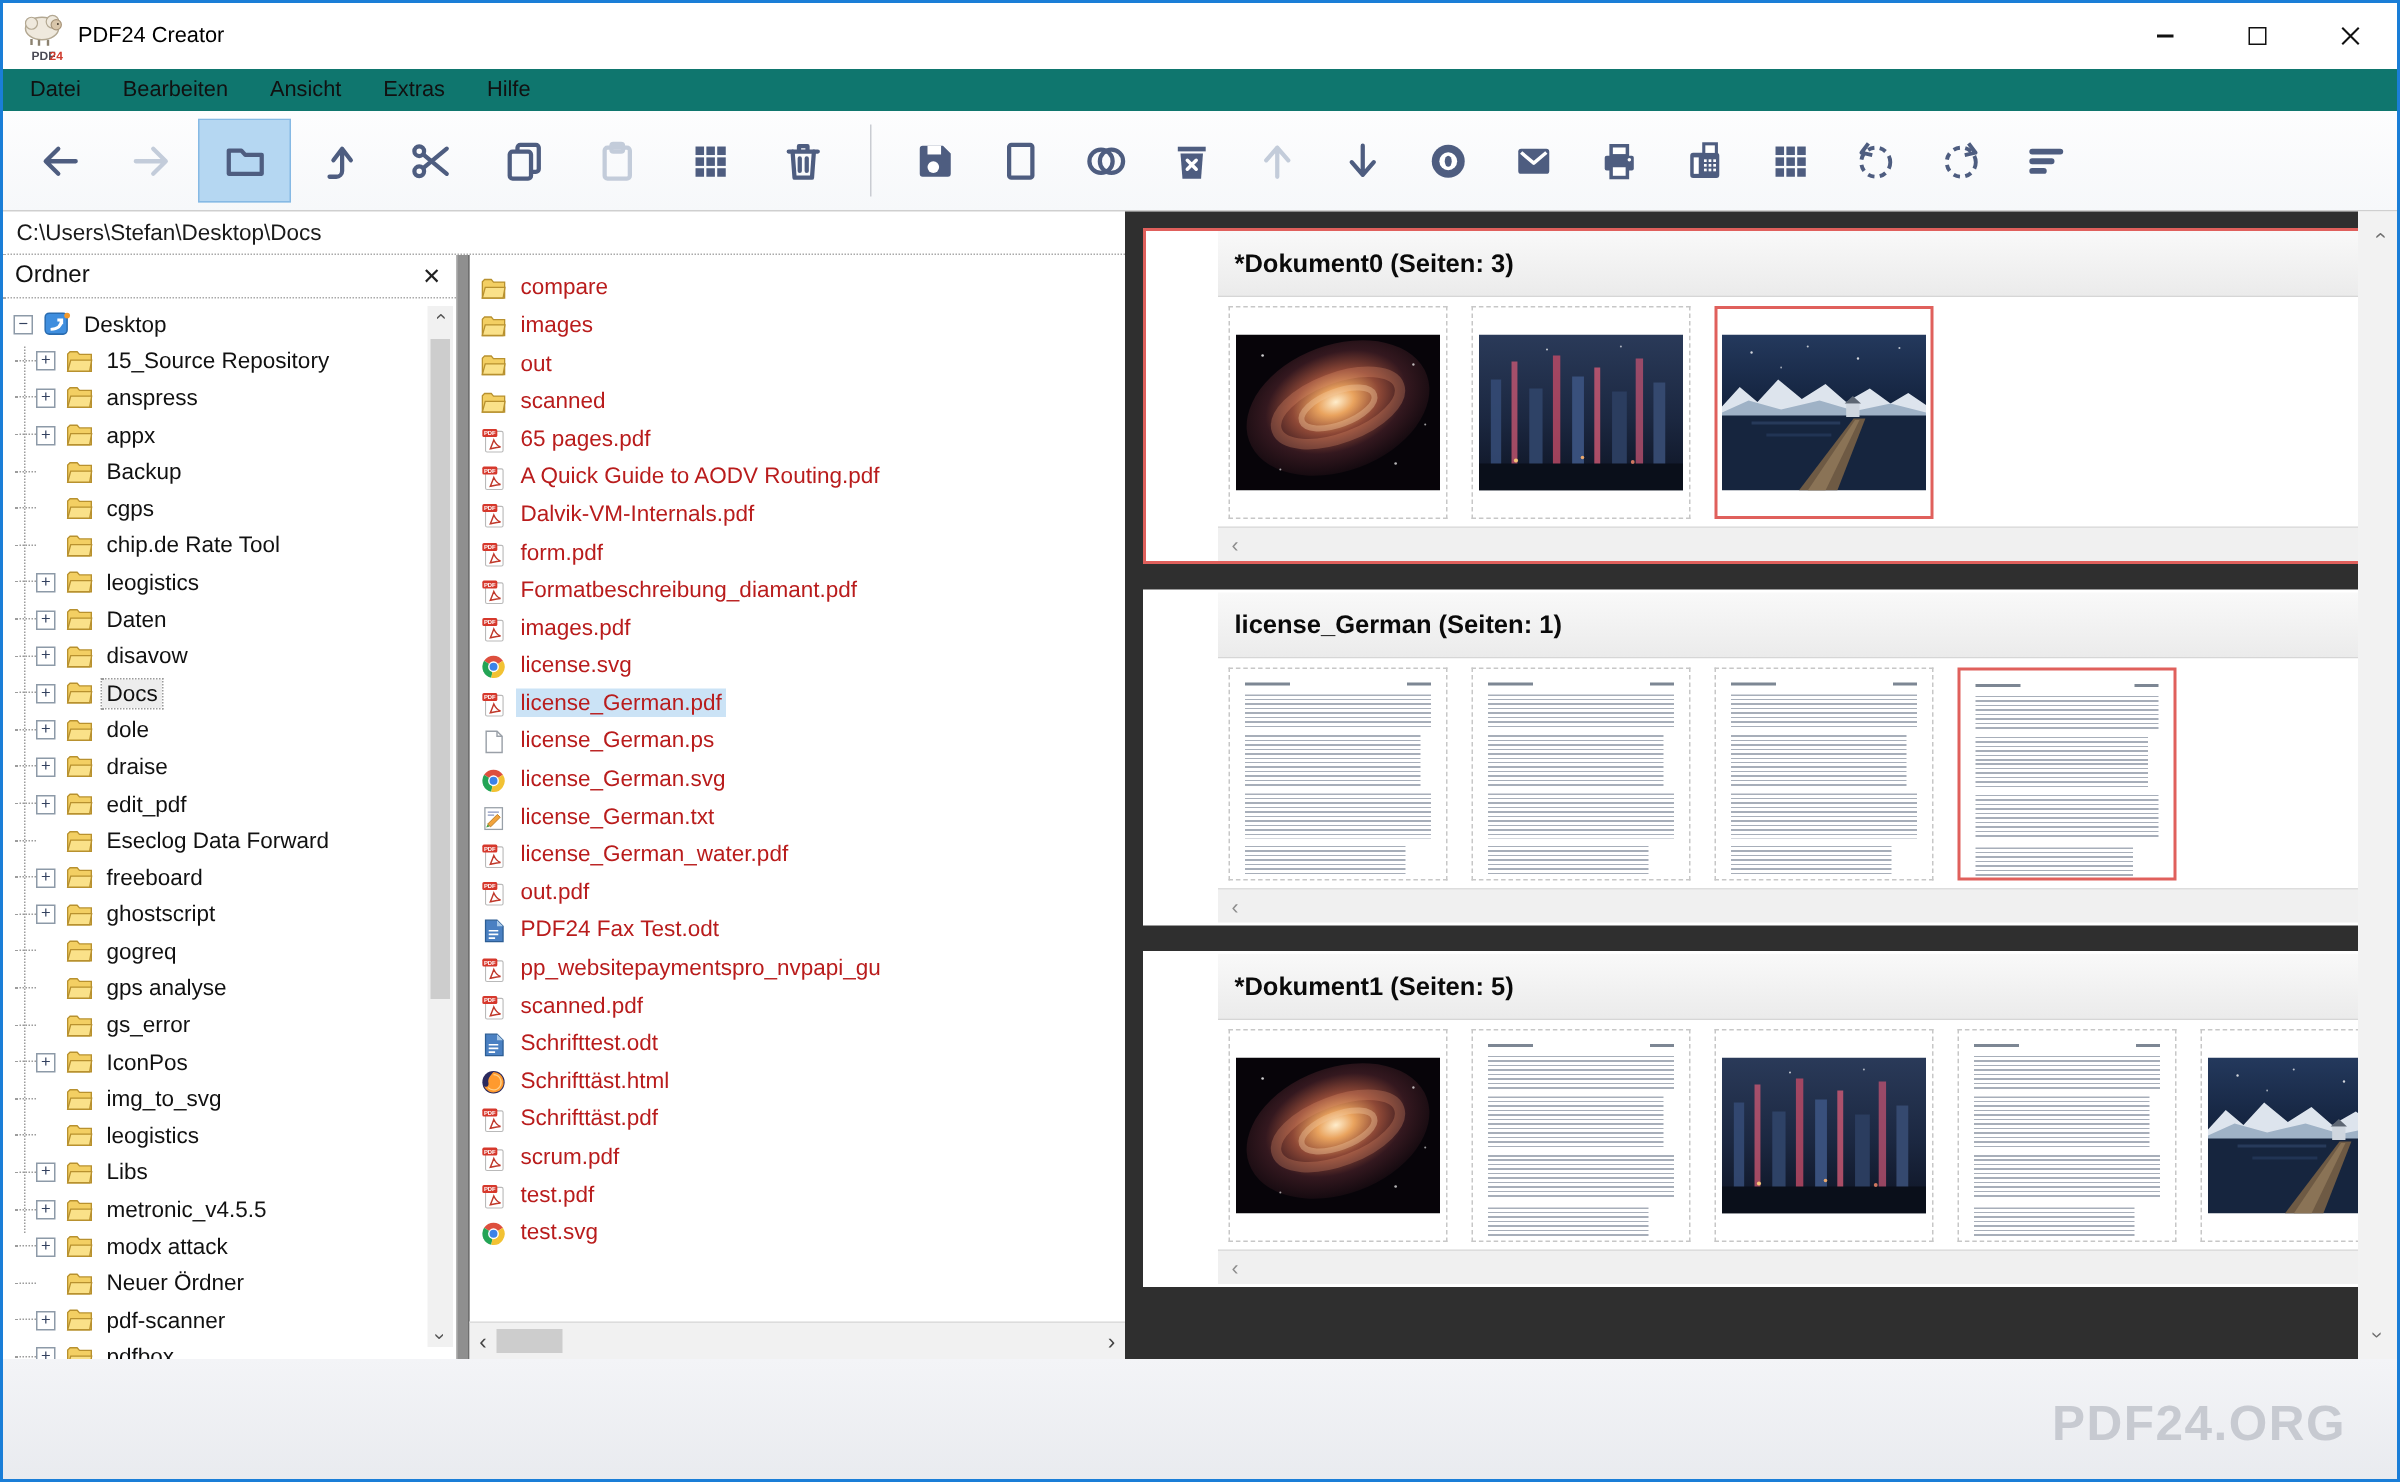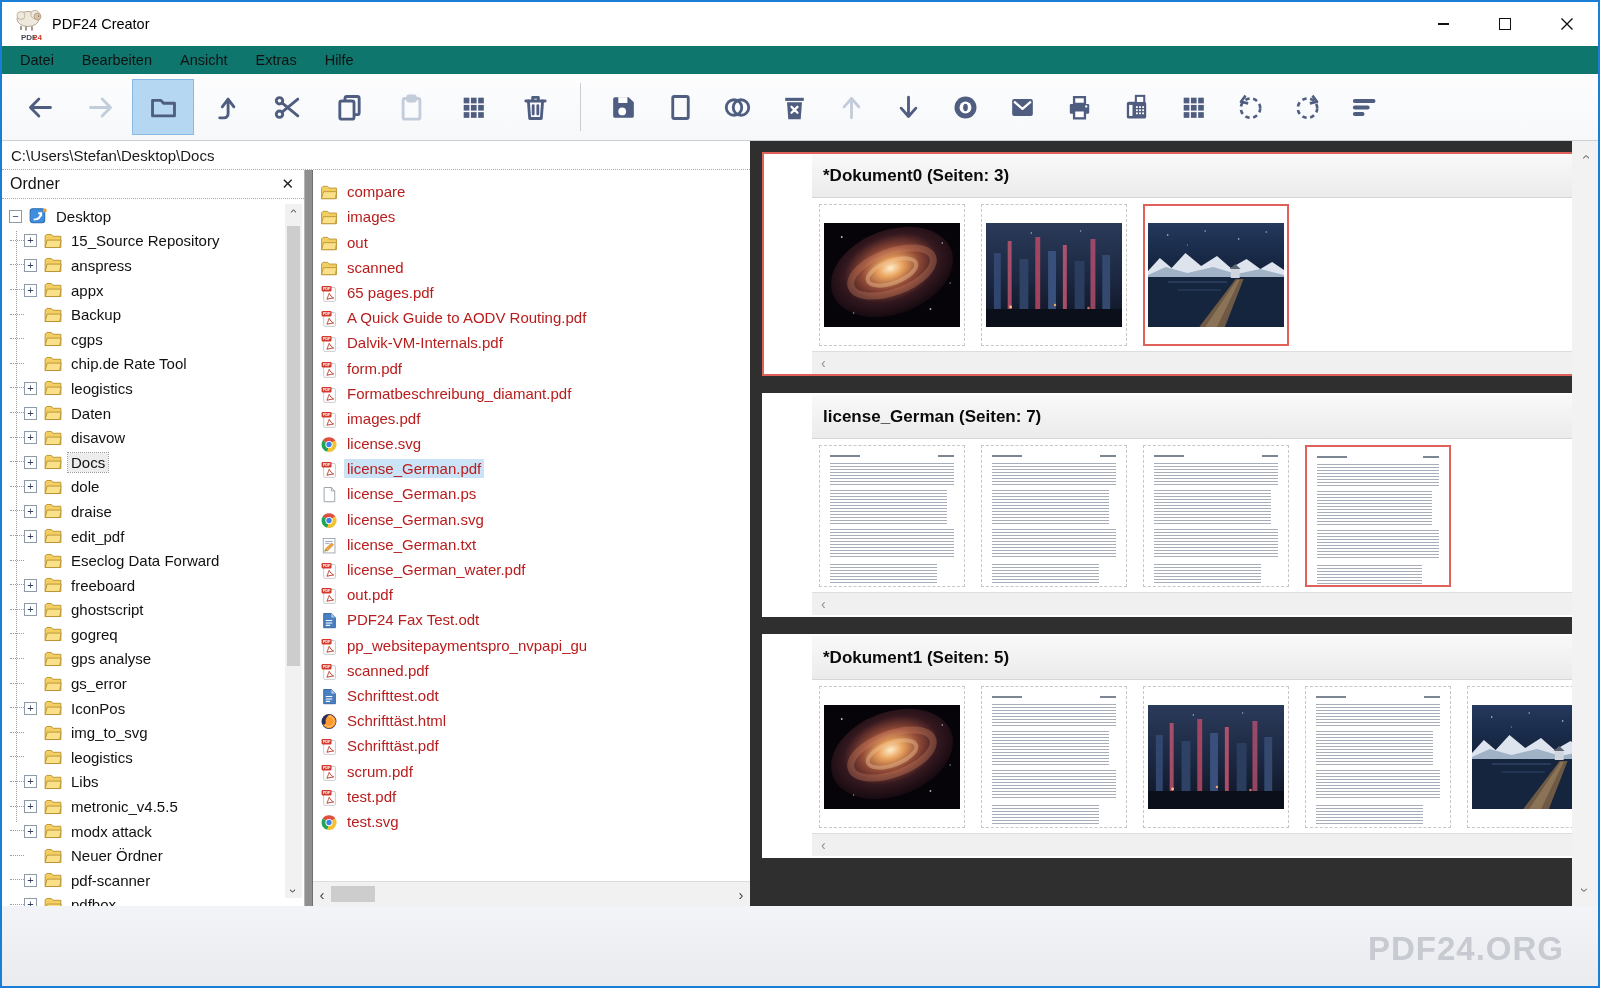--- a/index.html
+++ b/index.html
@@ -1059,7 +1059,7 @@
         </section>
         <section class="doc">
           <div class="dochead">
-            <span class="doctitle">license_German (Seiten: 7)</span>
+            <span class="doctitle">license_German (Seiten: 1)</span>
             <div class="hicons">
               <div class="hicon">
                 <svg class="" viewBox="0 0 24 24" xmlns="http://www.w3.org/2000/svg">

